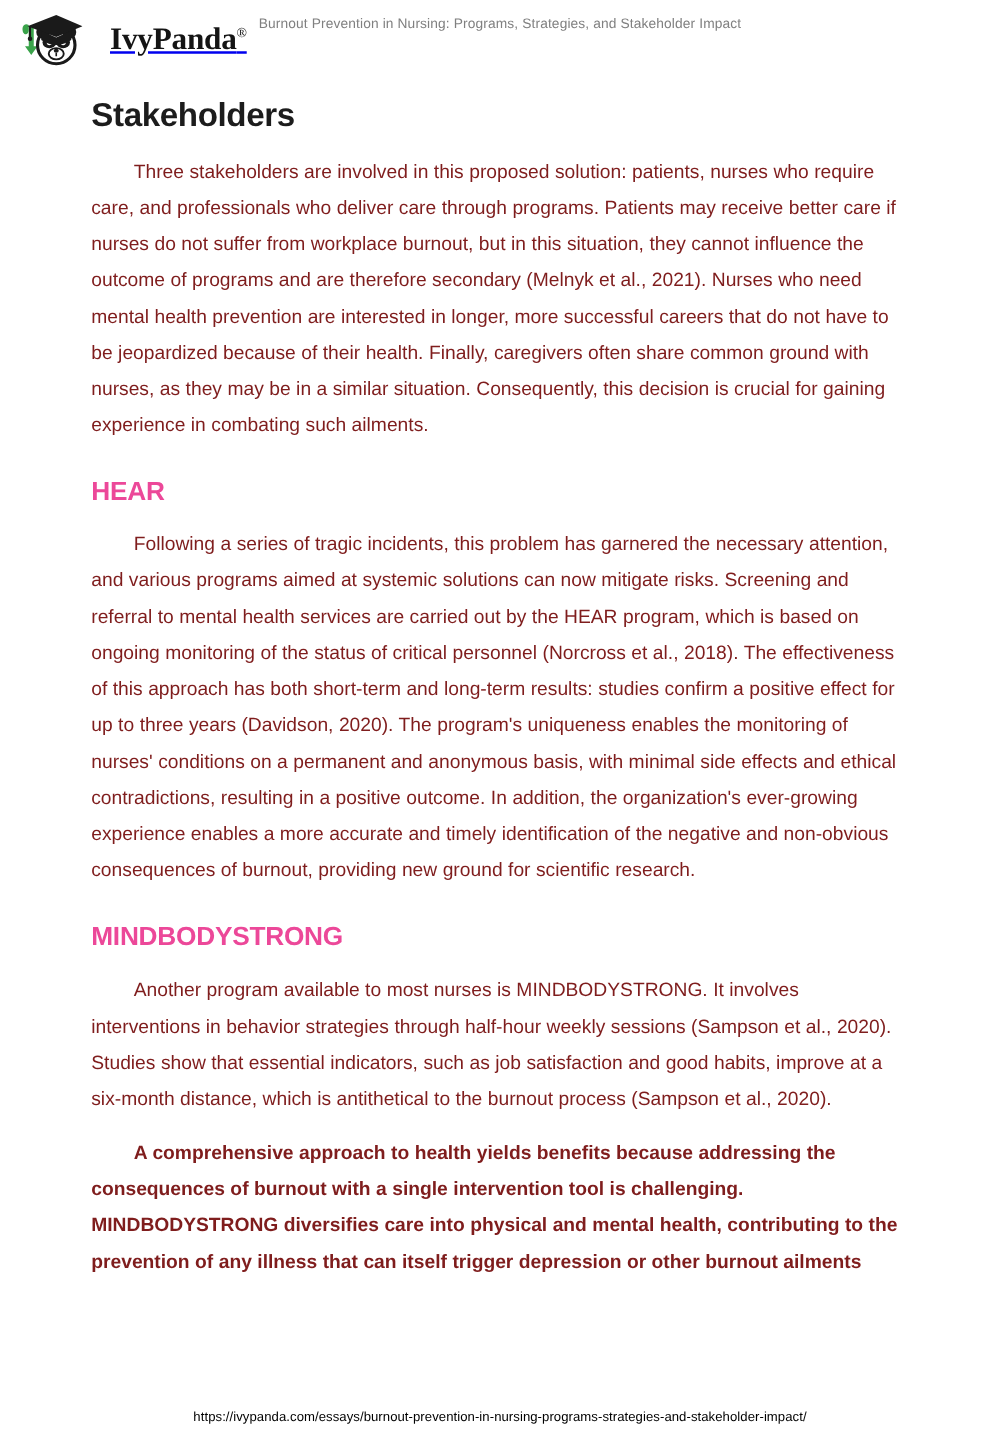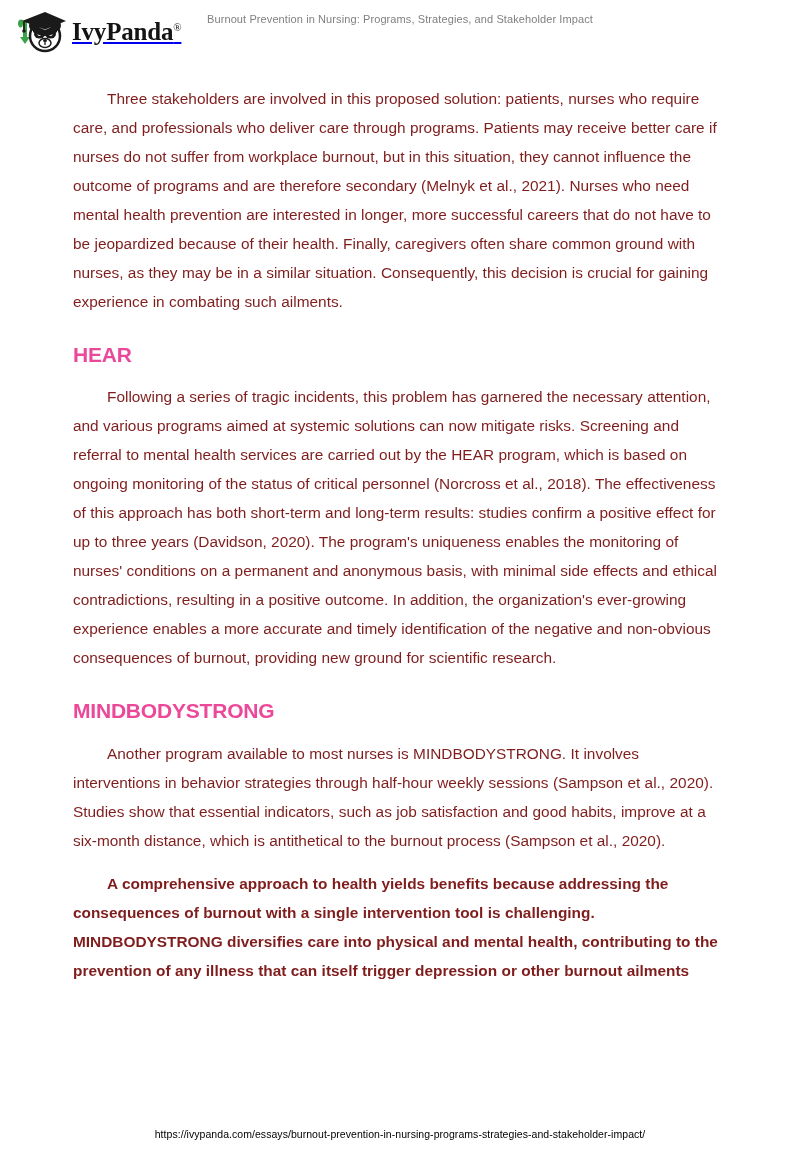--- a/index.html
+++ b/index.html
@@ -31,7 +31,7 @@
     height: 46px;
     display: flex;
     align-items: center;
-    gap: 6px;
+    gap: 22px;
   }
   .brand-mark {
     width: 52px;

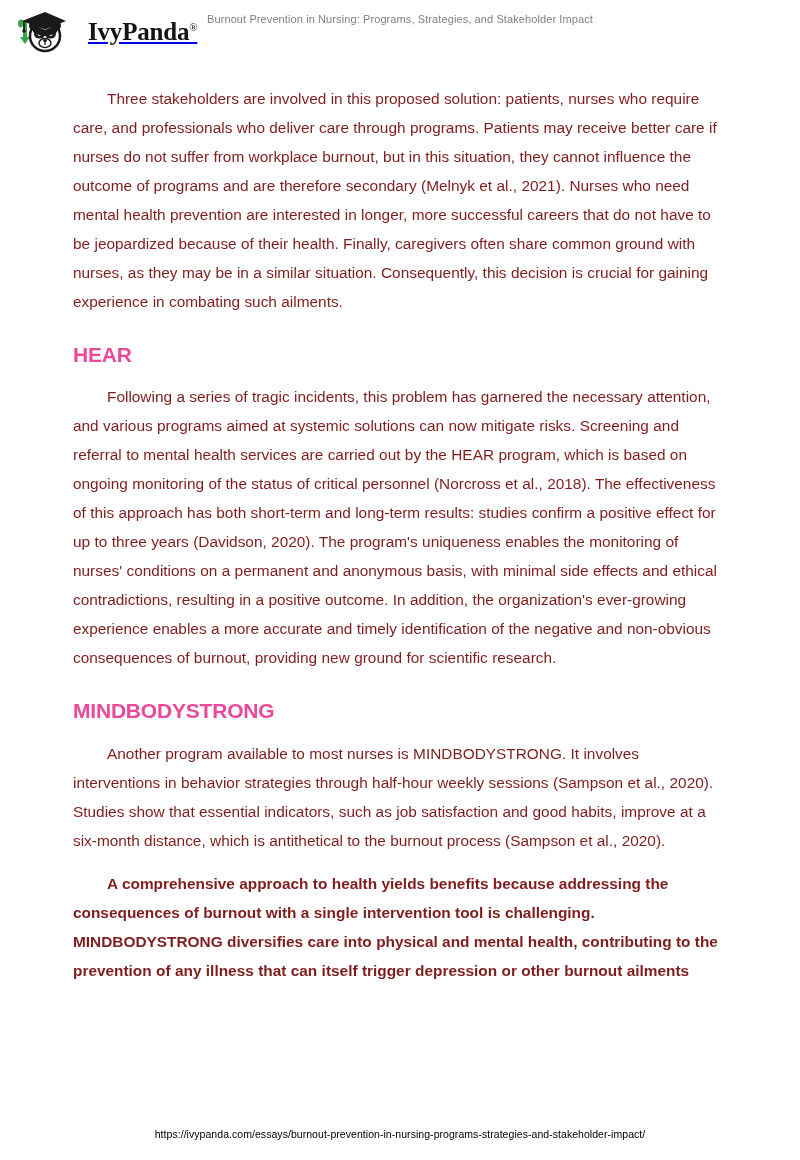--- a/index.html
+++ b/index.html
@@ -164,6 +164,7 @@
 
 <div class="content">
 
+  <h1 class="section-title">Stakeholders</h1>
   <p class="body-text">Three stakeholders are involved in this proposed solution: patients, nurses who require care, and professionals who deliver care through programs. Patients may receive better care if nurses do not suffer from workplace burnout, but in this situation, they cannot influence the outcome of programs and are therefore secondary (Melnyk et al., 2021). Nurses who need mental health prevention are interested in longer, more successful careers that do not have to be jeopardized because of their health. Finally, caregivers often share common ground with nurses, as they may be in a similar situation. Consequently, this decision is crucial for gaining experience in combating such ailments.</p>
 
 

